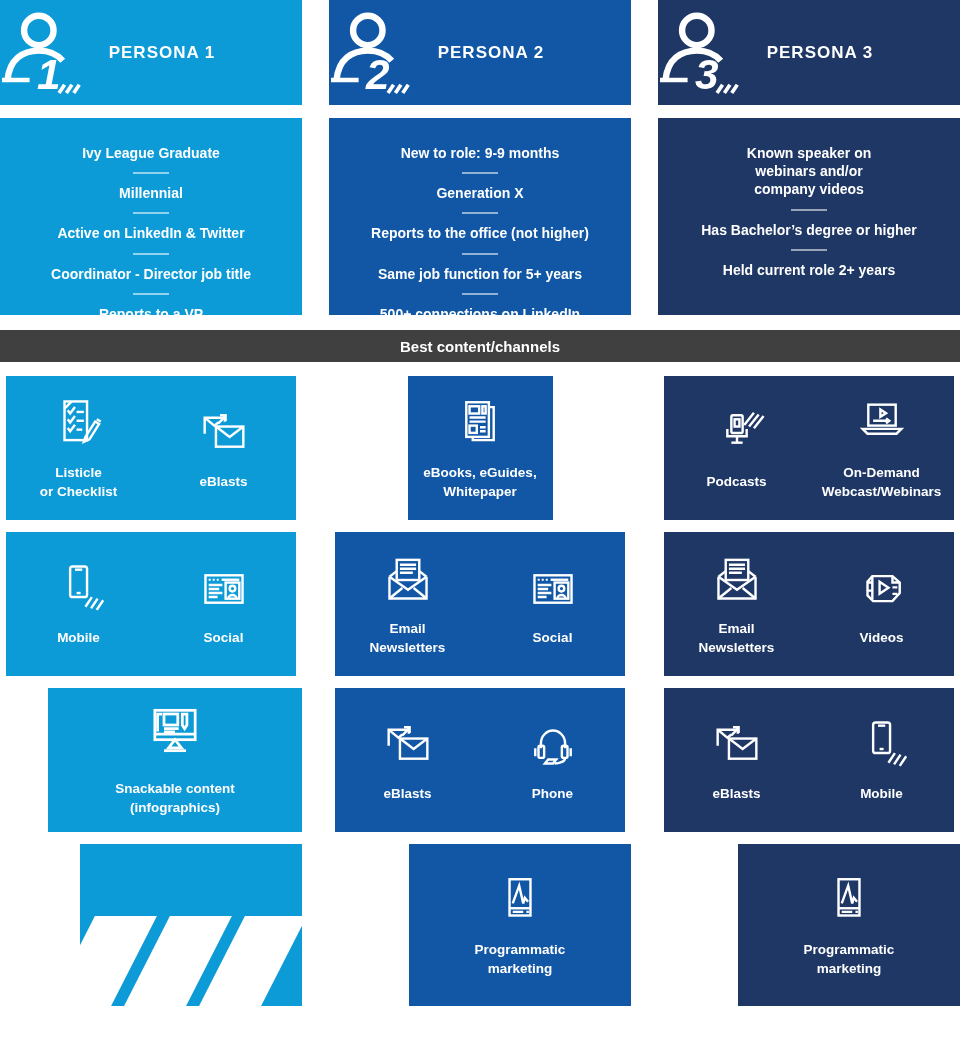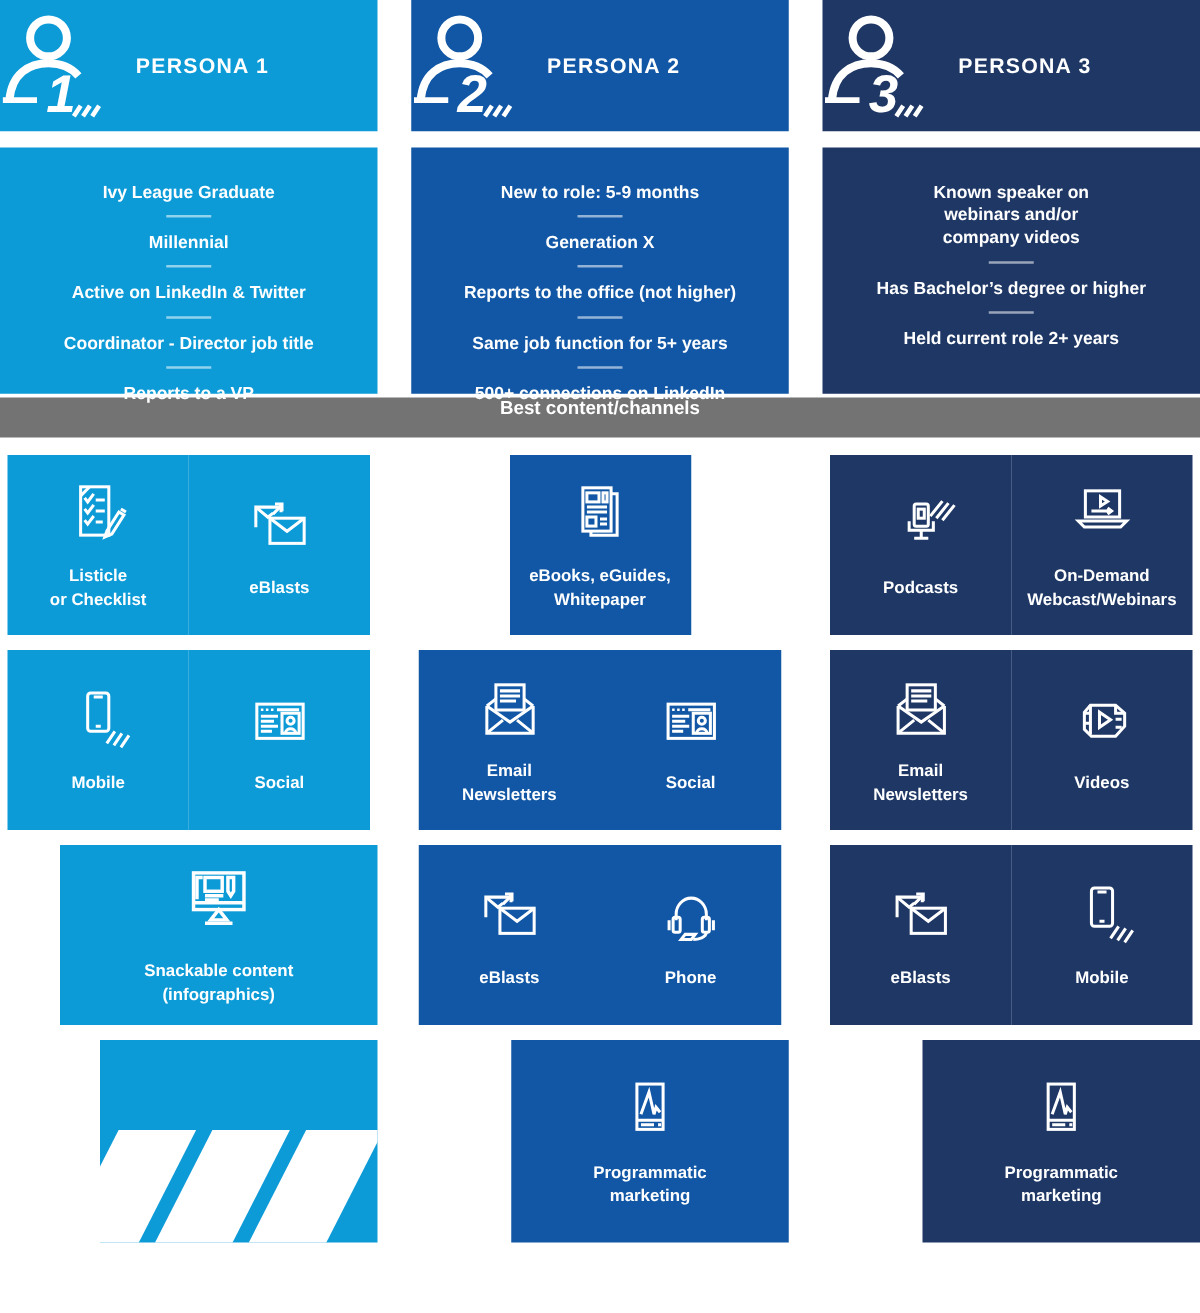--- a/index.html
+++ b/index.html
@@ -199,7 +199,7 @@
         <div class="title">PERSONA 2</div>
       </div>
       <div class="attrs c2">
-        <div class="attr">New to role: 5-9 months</div>
+        <div class="attr">New to role: 9-9 months</div>
         <div class="divider"></div>
         <div class="attr">Generation X</div>
         <div class="divider"></div>

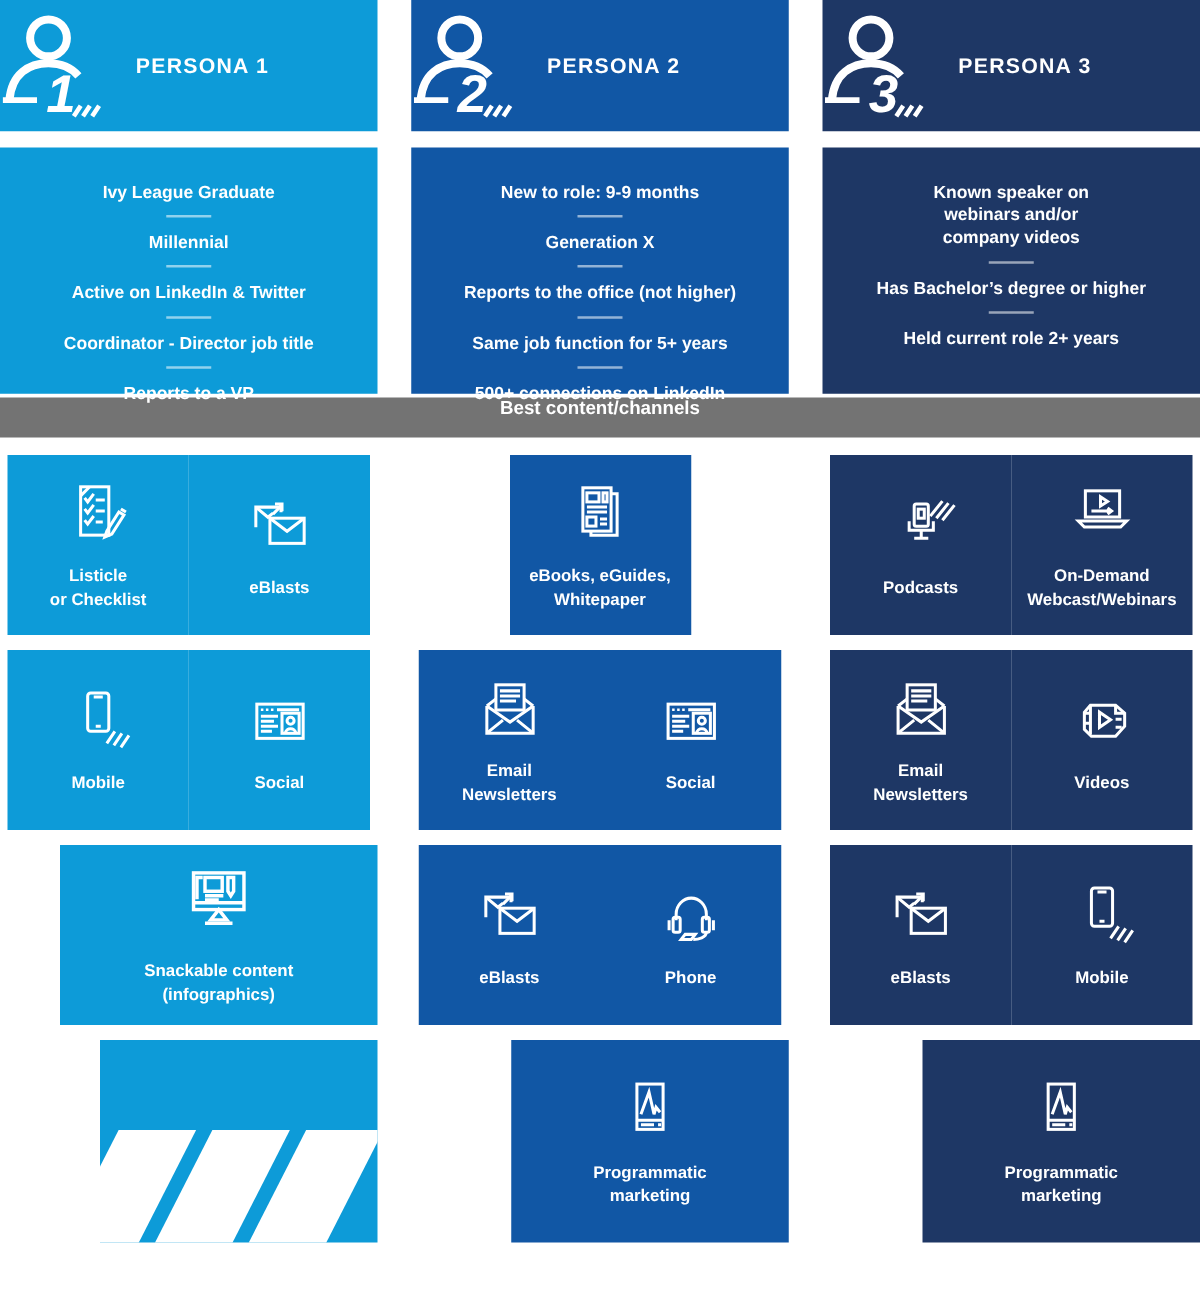--- a/index.html
+++ b/index.html
@@ -25,8 +25,8 @@
   .divider { width:36px; height:2px; background:rgba(255,255,255,.55); margin:10px auto; }
 
   
-  .banner { height:32px; margin:3px 0 14px; background:#737373; color:#fff; display:flex;
-            align-items:flex-start; justify-content:center; font-weight:700; font-size:15px; }
+  .banner { height:32px; margin:15px 0 14px; background:#404040; color:#fff; display:flex;
+            align-items:center; justify-content:center; font-weight:700; font-size:15px; }
 
   
   .grid-row { display:flex; justify-content:center; margin-bottom:12px; }

